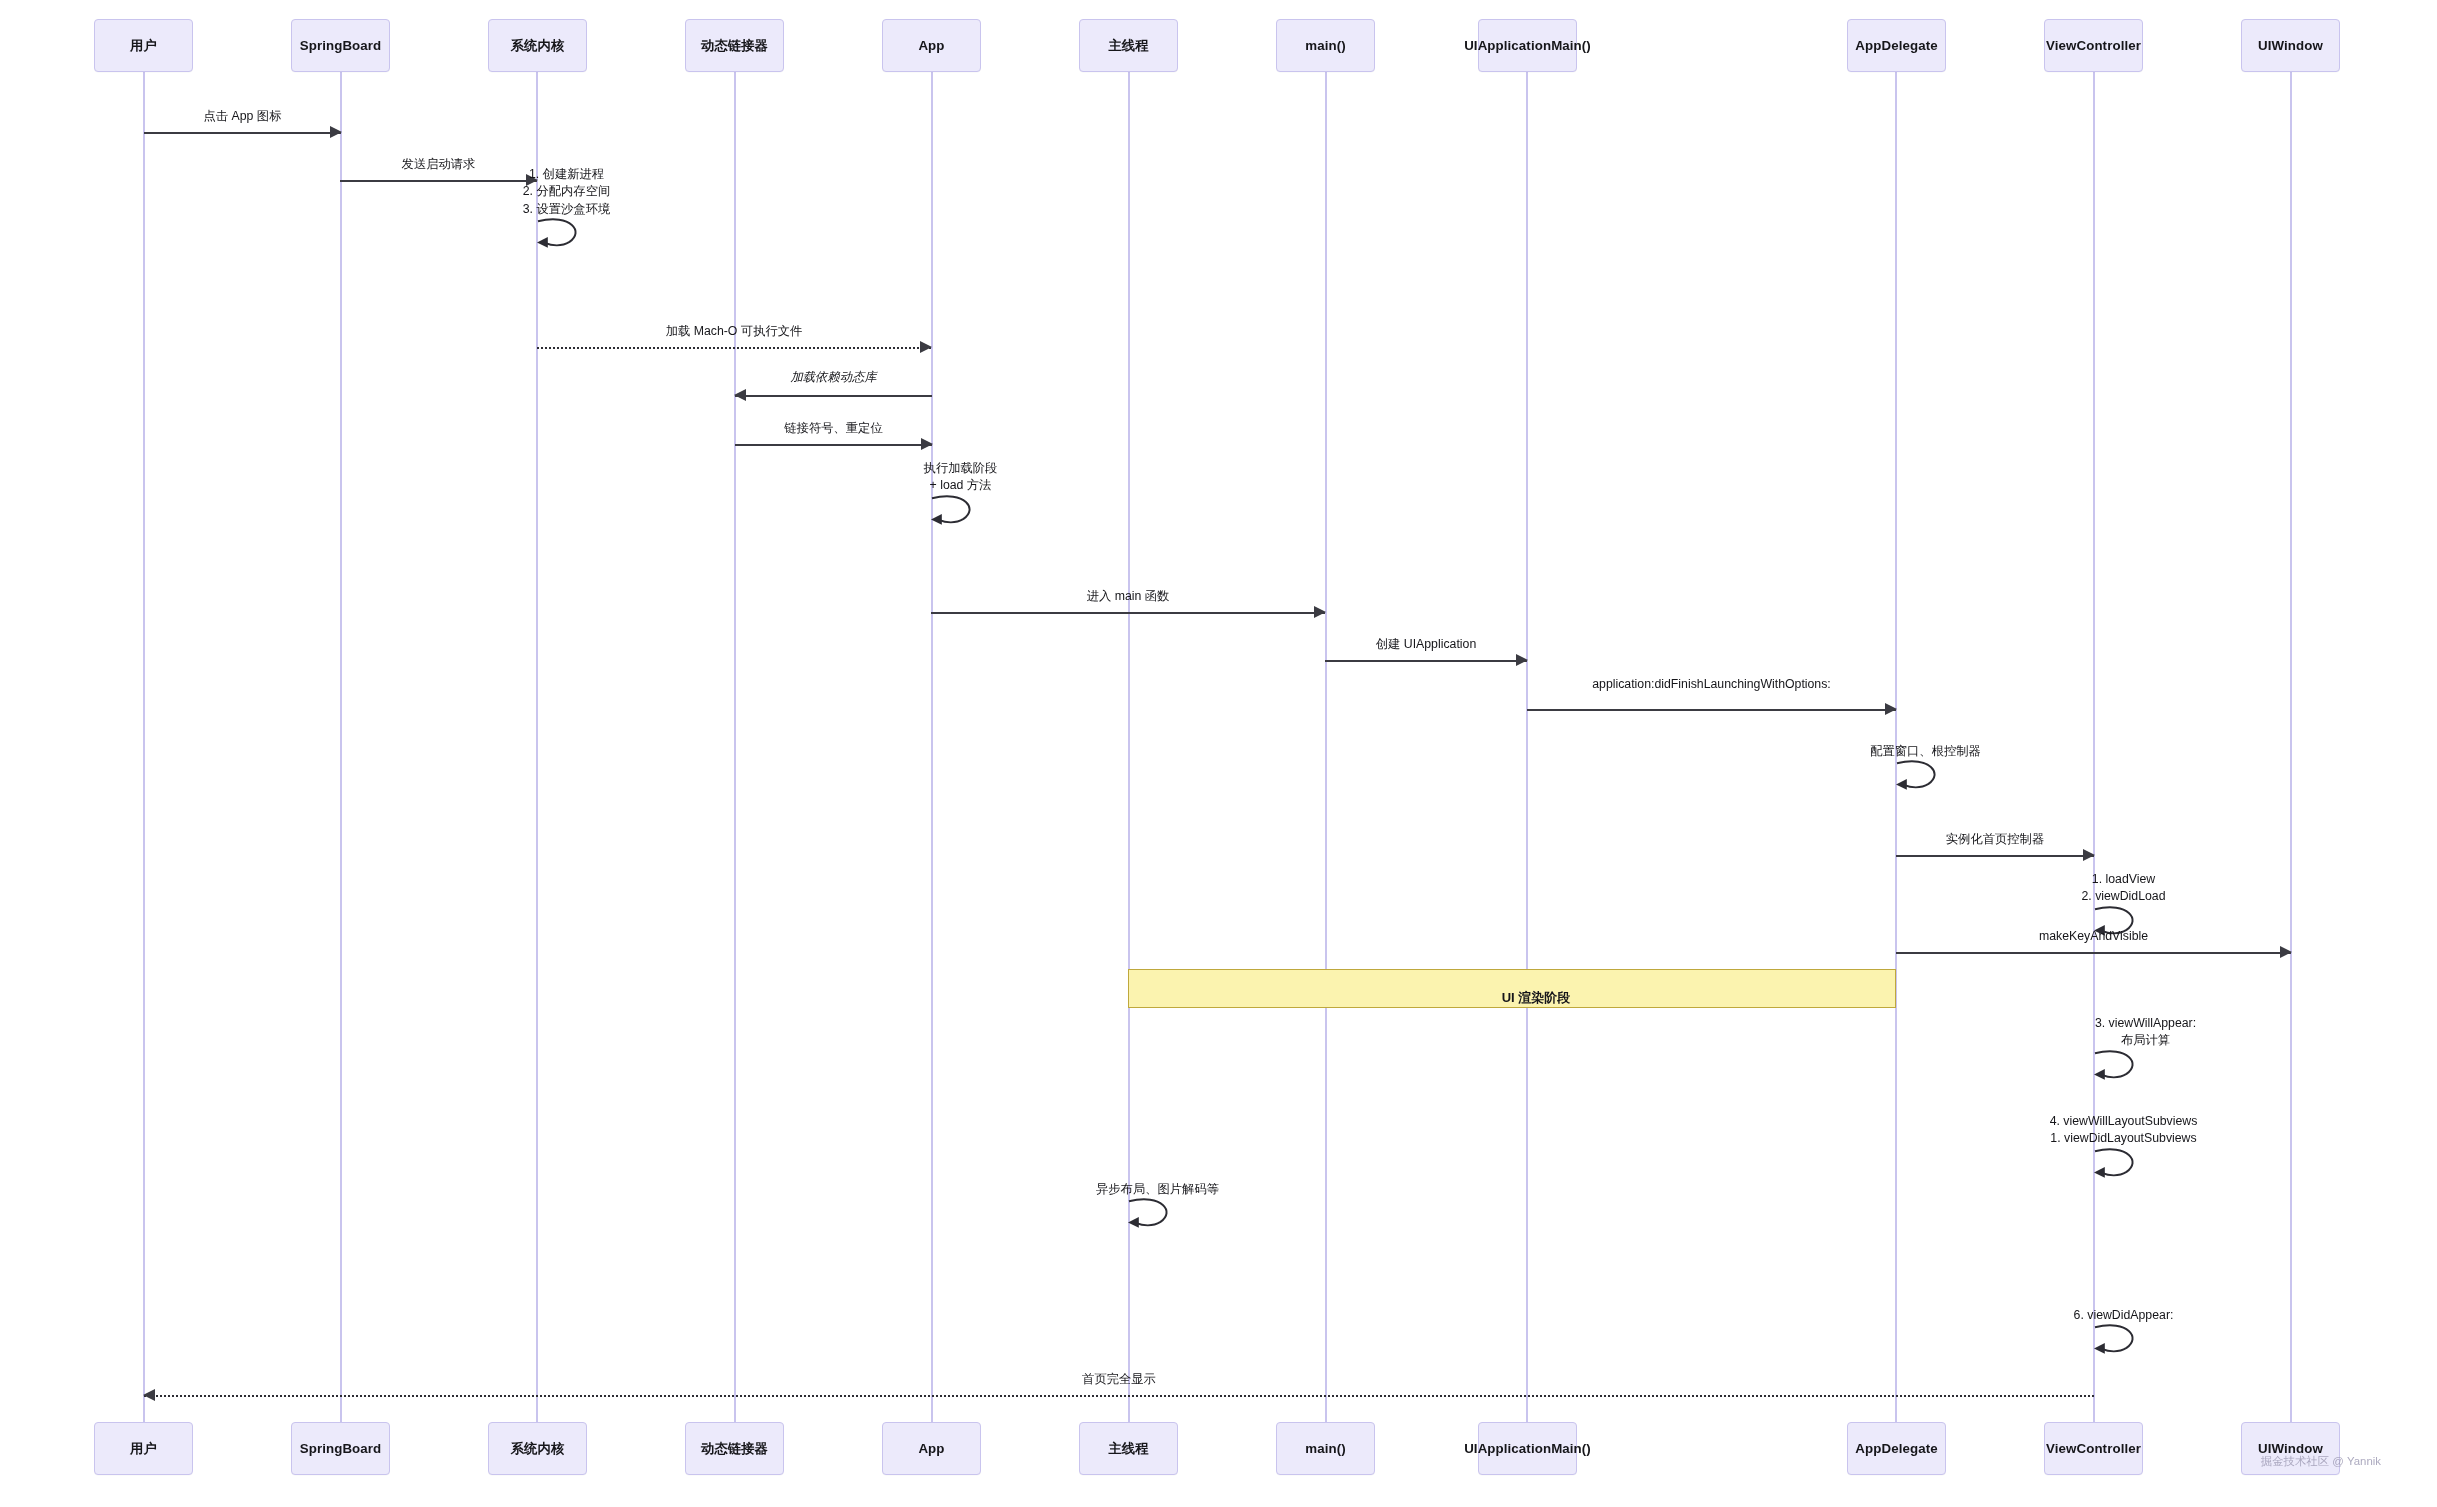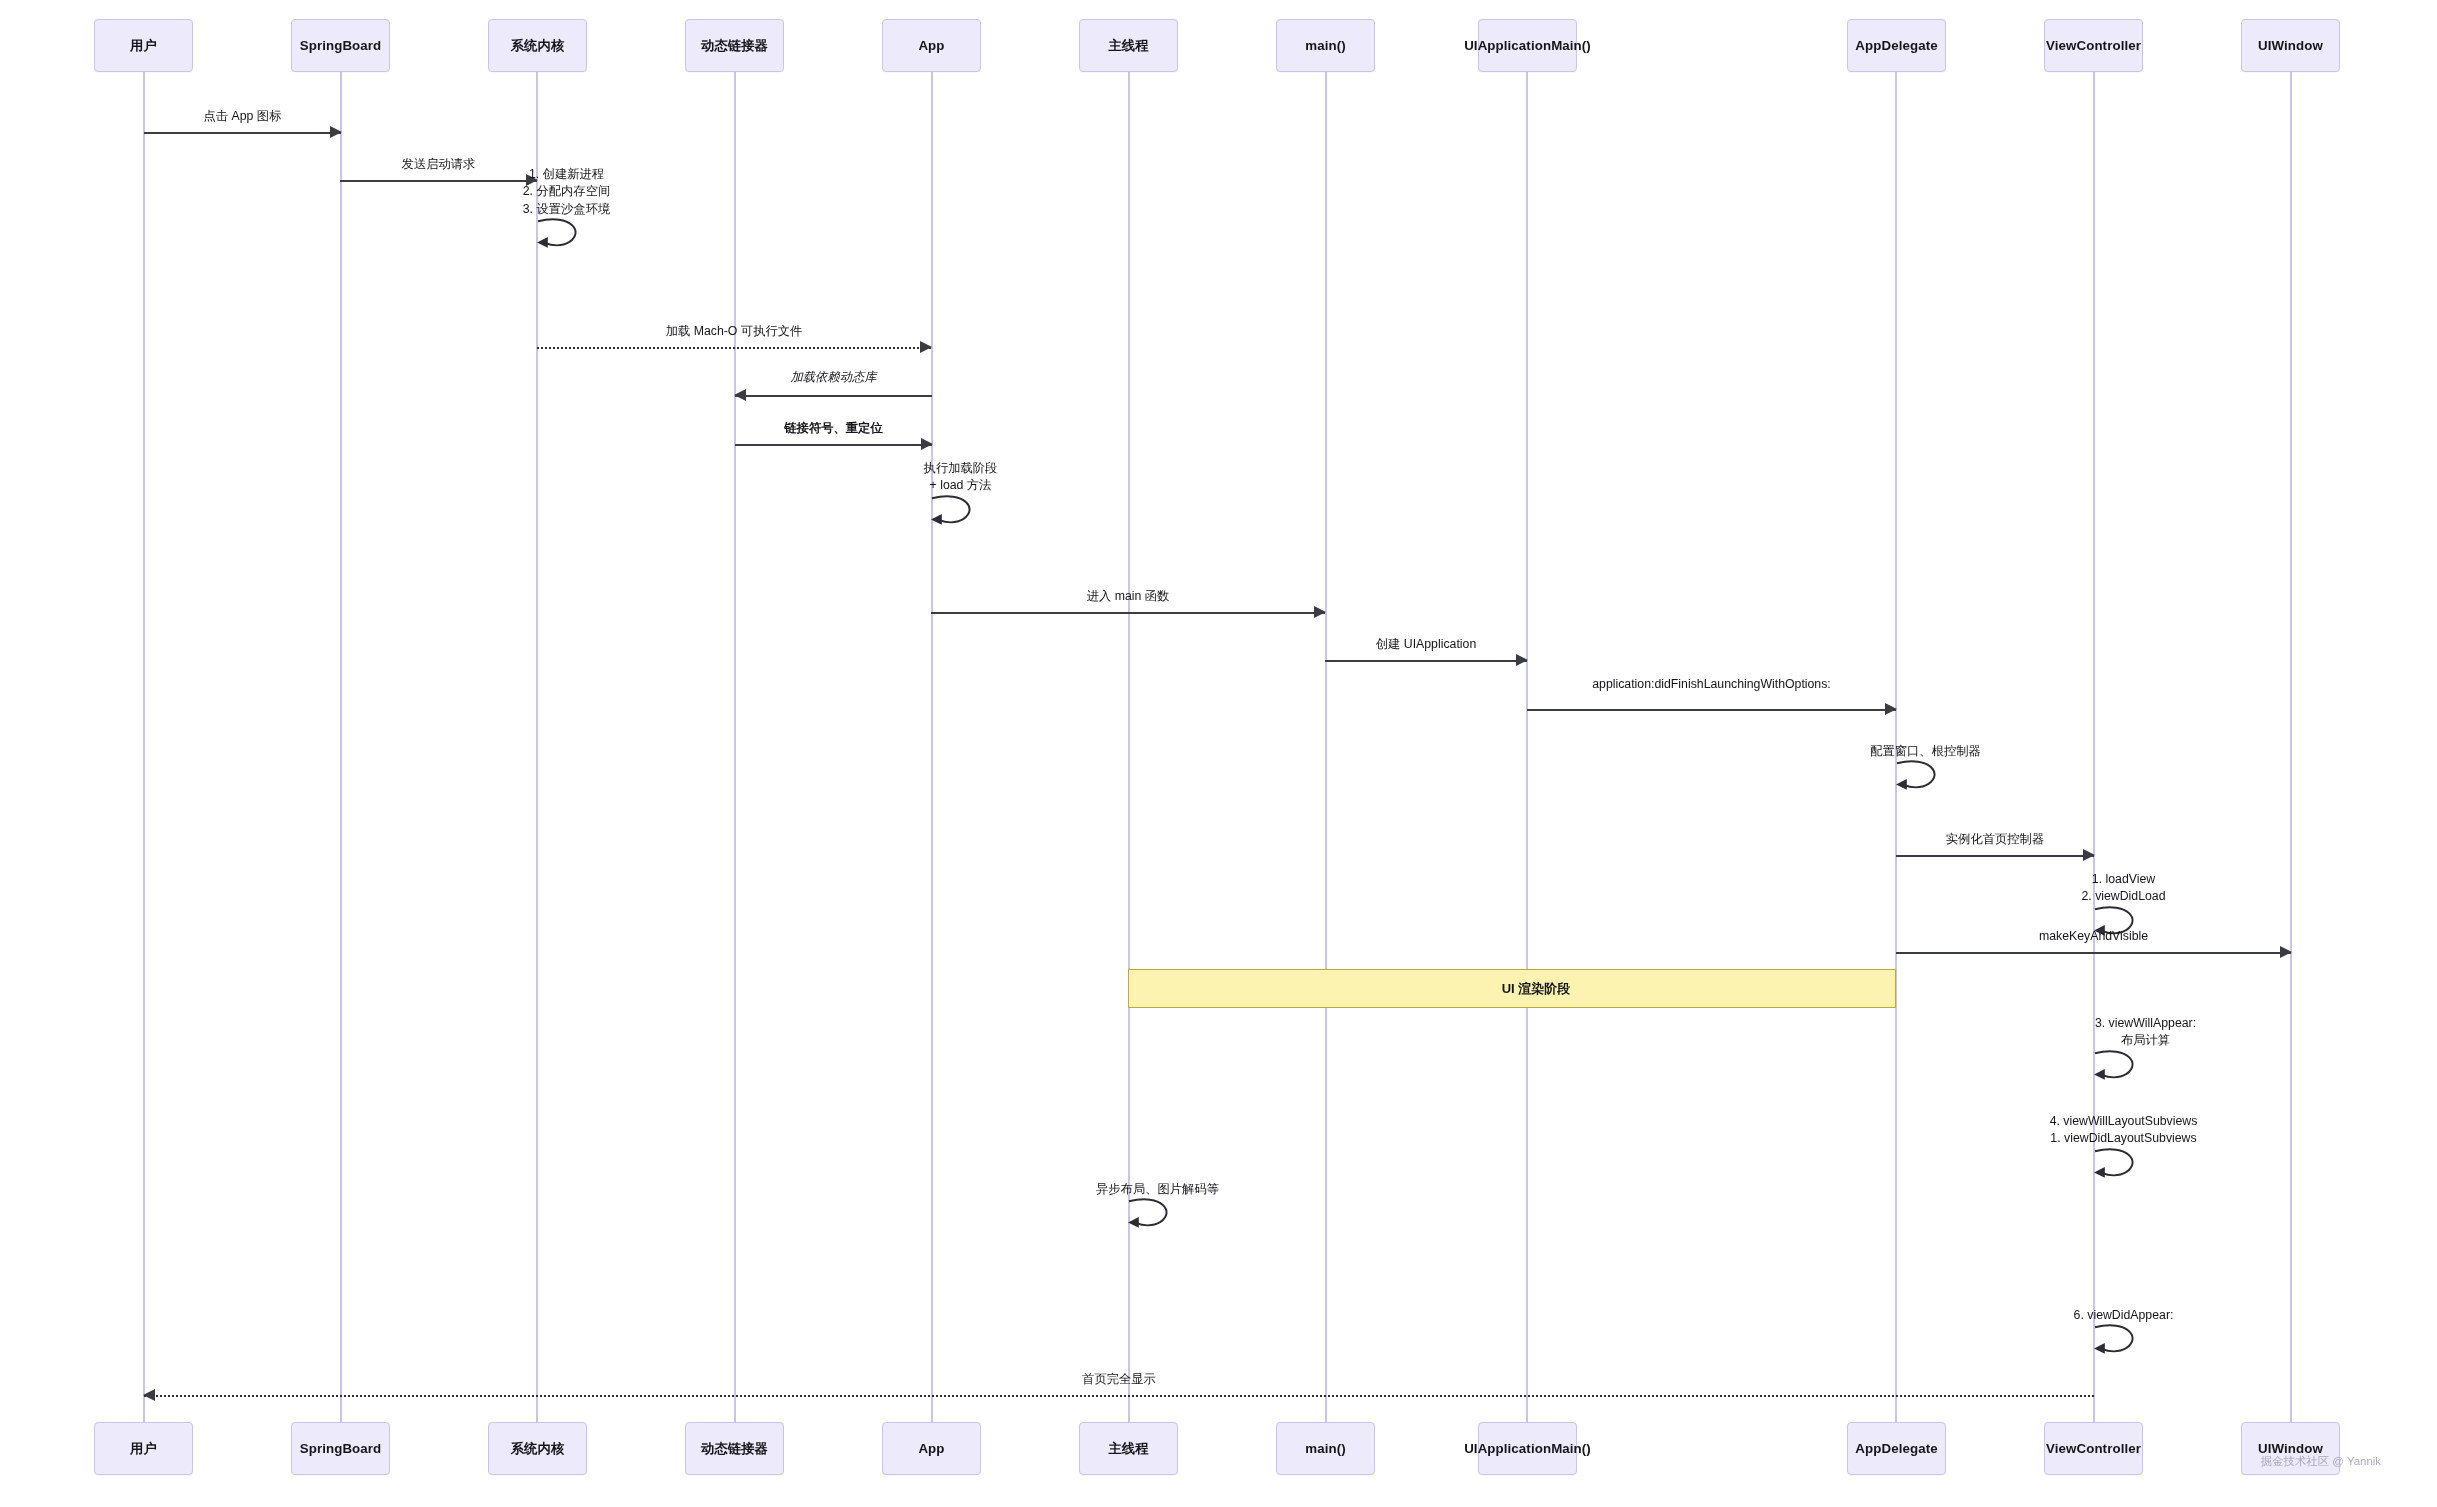--- a/index.html
+++ b/index.html
@@ -160,7 +160,7 @@
     <div class="msg right" style="left: 735px; width: 197px; top: 444px;">
       <div class="line"></div>
       <div class="head"></div>
-      <div class="label" style="bottom: 7px; font-weight: bold;">
+      <div class="label" style="bottom: 7px;">
         <div>链接符号、重定位</div>
       </div>
     </div>

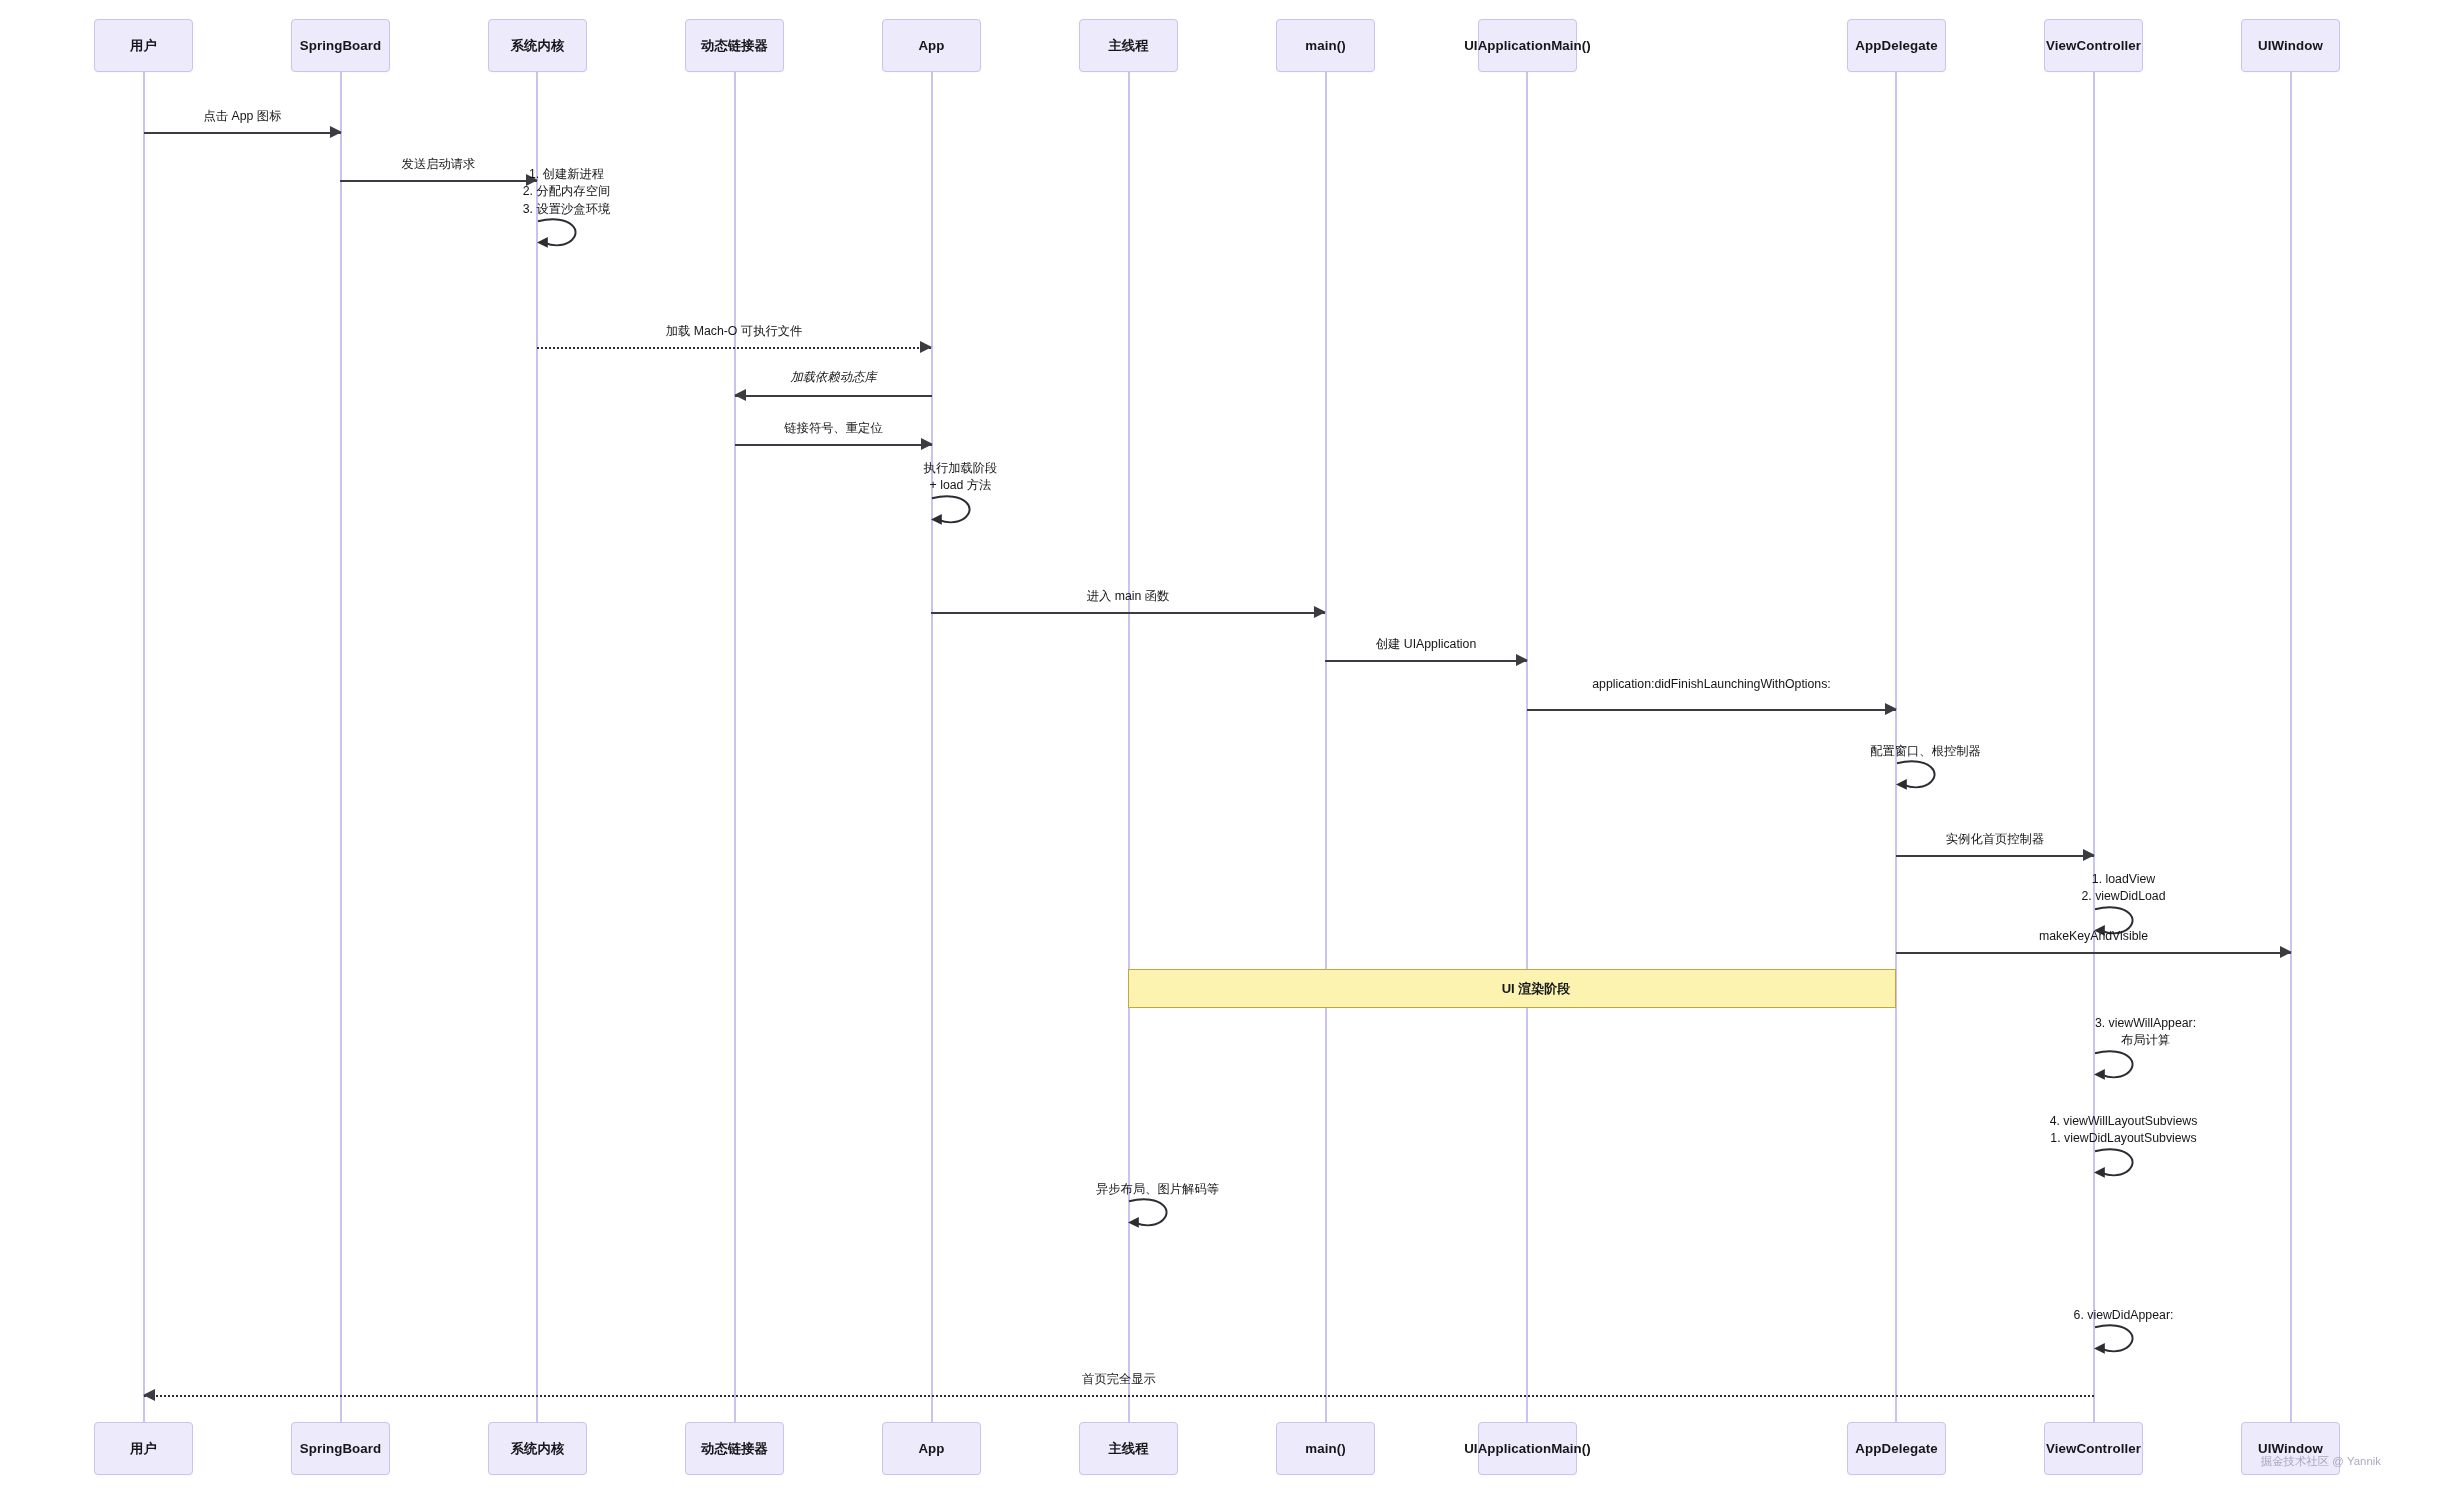--- a/index.html
+++ b/index.html
@@ -84,7 +84,7 @@
     box-sizing:border-box;
     background:#FBF3AF;
     border:1px solid #BFA83C;
-    display:flex;align-items:center;justify-content:center;
+    display:flex;align-items:flex-end;justify-content:center;
     font-size:13px;
     font-weight:700;
     color:#15151a;

